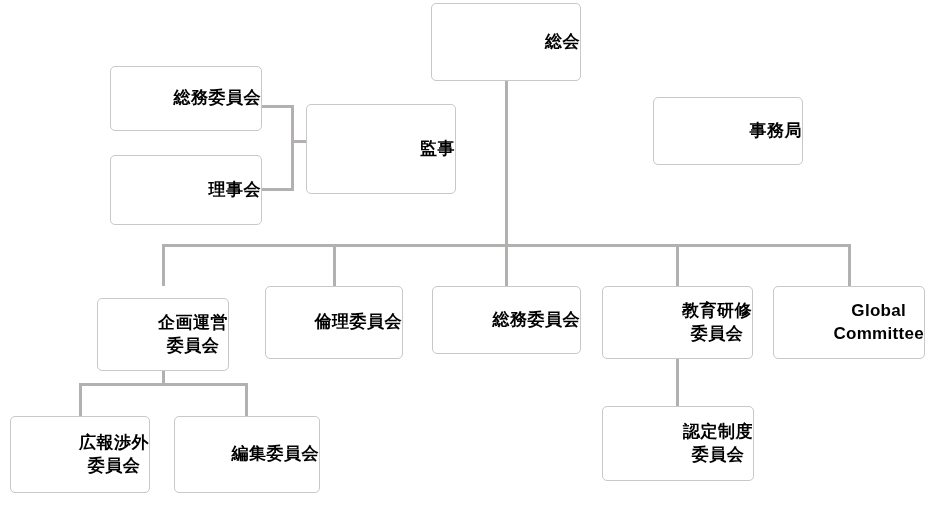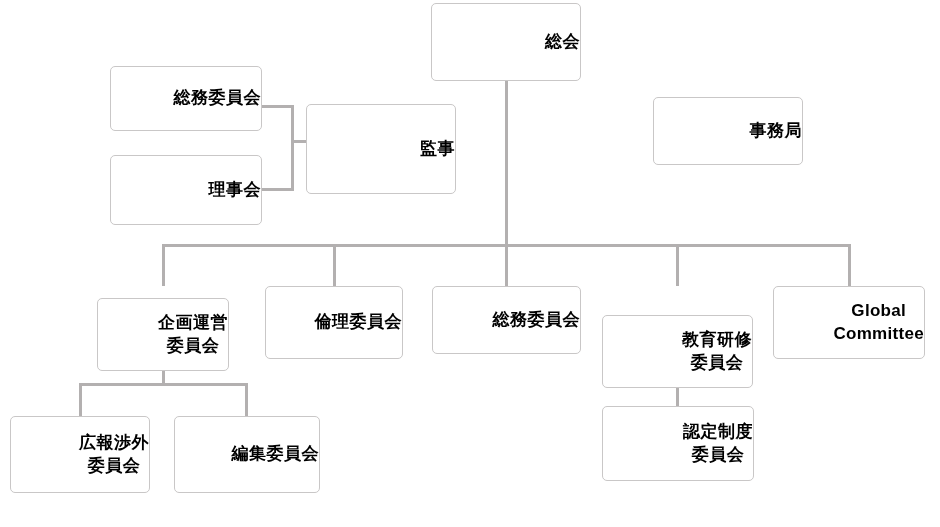--- a/index.html
+++ b/index.html
@@ -116,7 +116,7 @@
     <span class="node-label">総務委員会</span>
   </div>
 
-  <div class="node" style="left:602px; top:286px; width:151px; height:73px;margin-top:29px;">
+  <div class="node" style="left:602px; top:286px; width:151px; height:73px;">
     <span class="node-label">教育研修
 委員会</span>
   </div>

